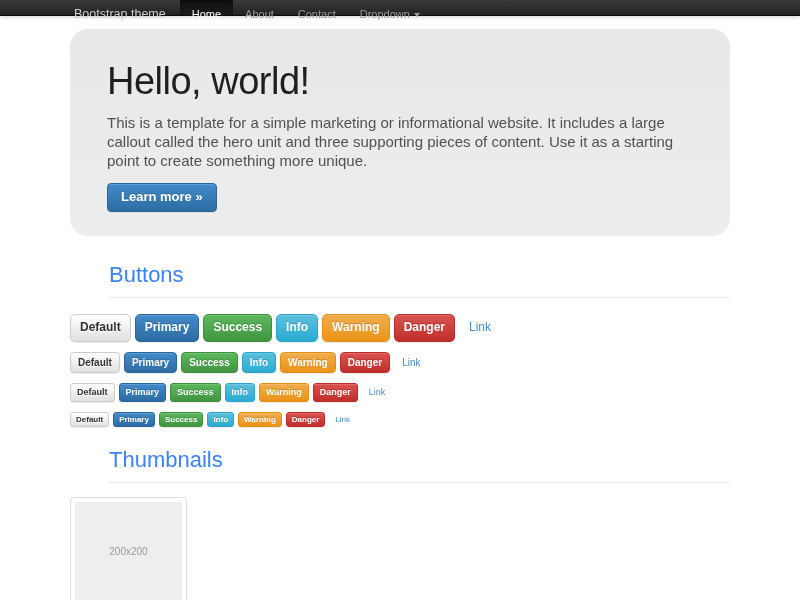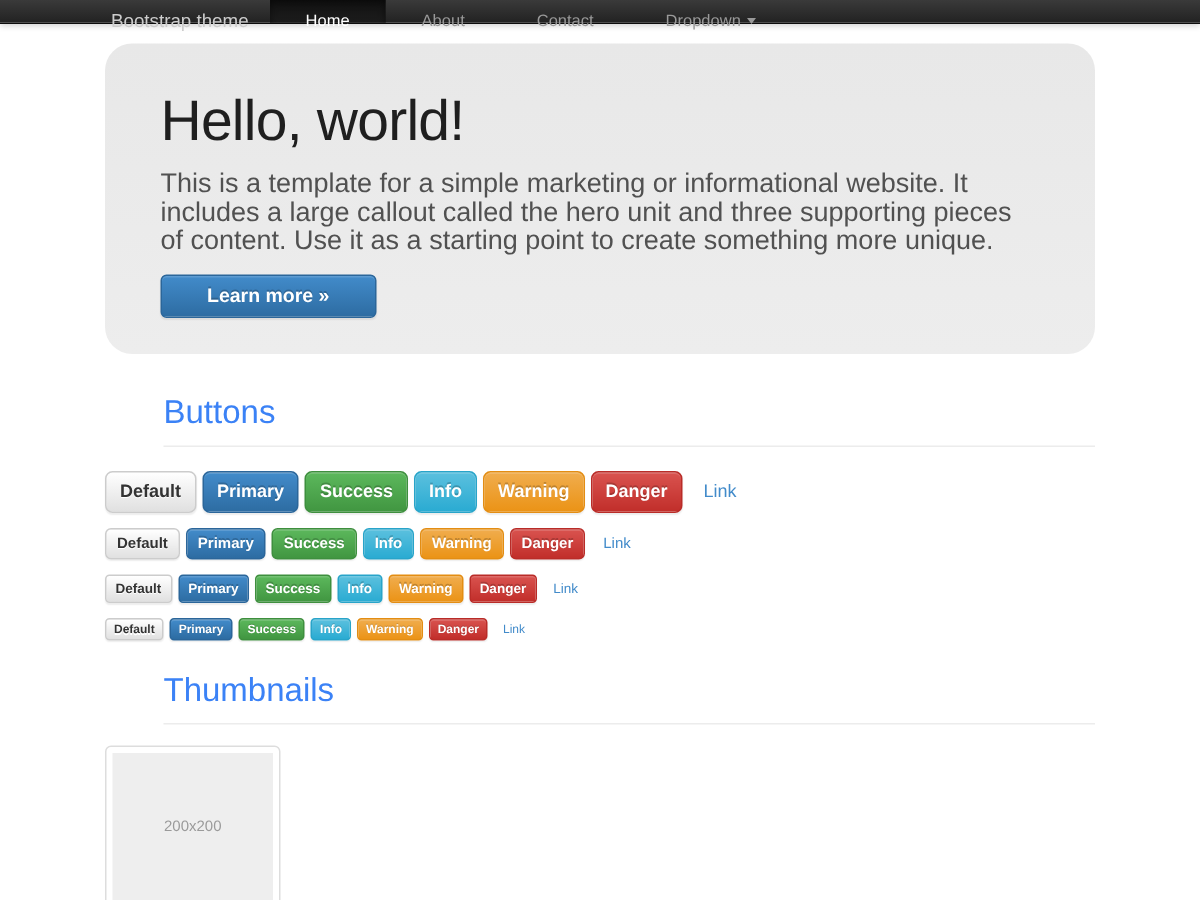--- a/index.html
+++ b/index.html
@@ -25,7 +25,7 @@
   }
   .nav-item {
     color: #999; font-size: 11px; line-height: 28px;
-    padding: 0 24px; text-decoration: none; cursor: pointer; display: inline-block;
+    padding: 0 12px; text-decoration: none; cursor: pointer; display: inline-block;
   }
   .nav-item.active {
     color: #fff;

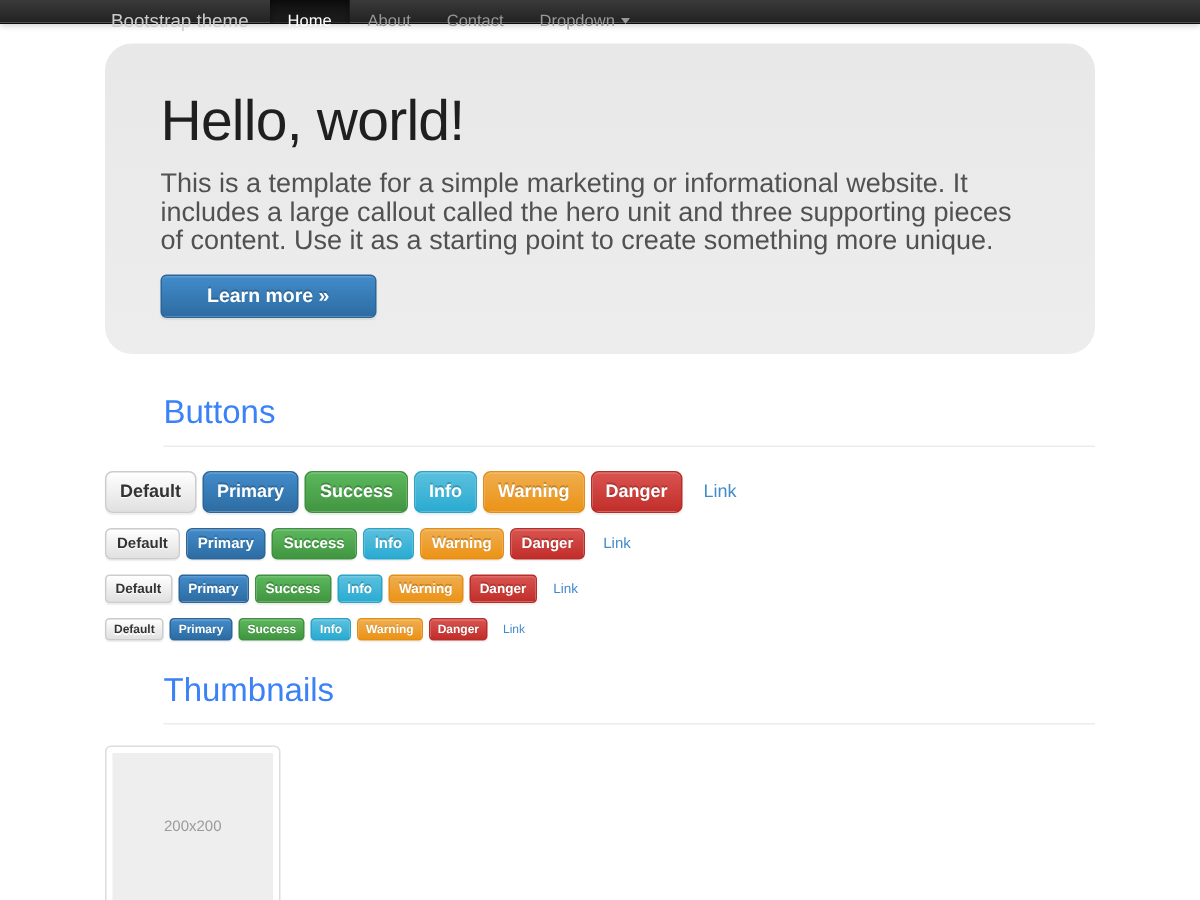--- a/index.html
+++ b/index.html
@@ -52,7 +52,7 @@
     line-height: 44px; margin: 2px 0 10px; letter-spacing: -0.5px;
   }
   .hero p {
-    font-size: 18px; line-height: 19px; color: #515151;
+    font-size: 15px; line-height: 19px; color: #515151;
     max-width: 592px; margin: 0 0 13px;
   }
   .btn {

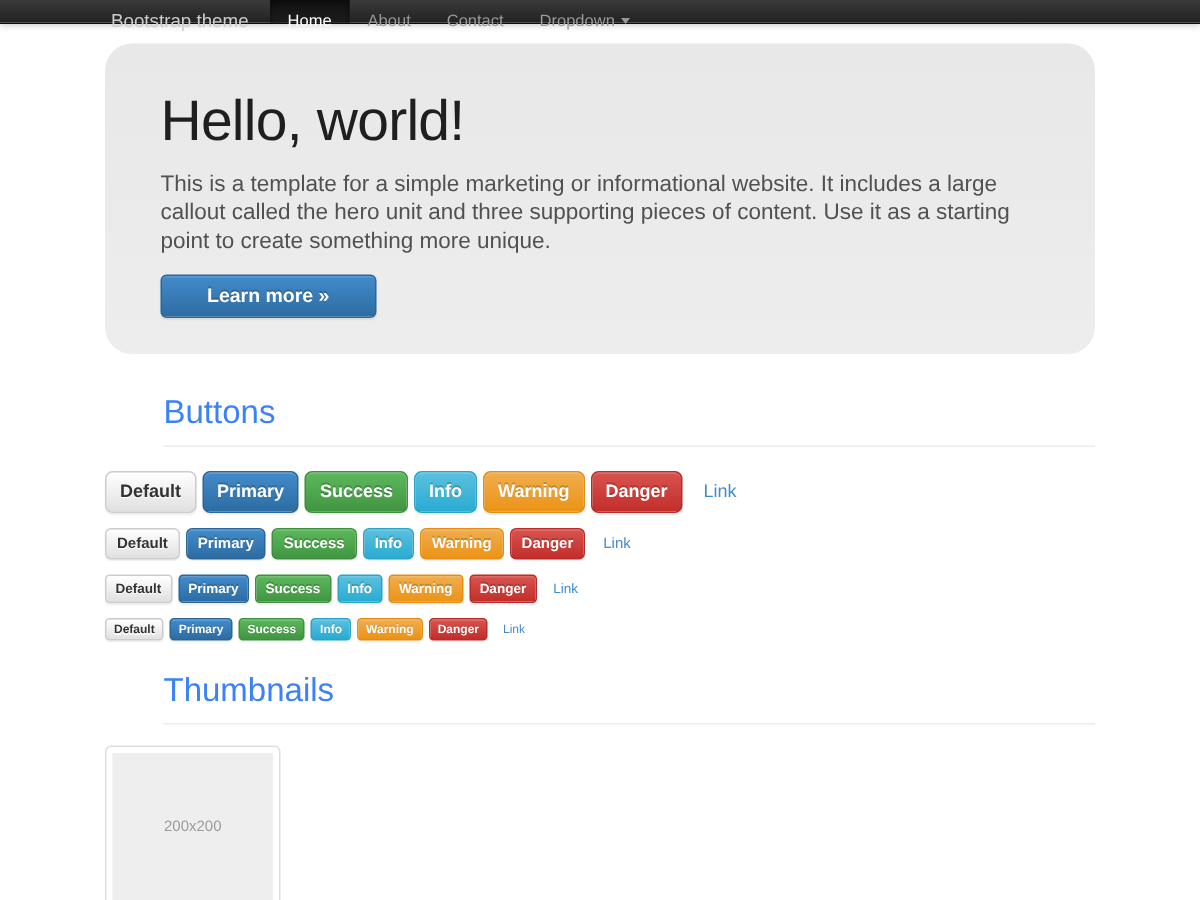--- a/index.html
+++ b/index.html
@@ -75,7 +75,7 @@
   .size-small       { font-size: 9px;  padding: 3px 6px;  border-radius: 3px; }
   .size-extra-small { font-size: 8px;  padding: 2px 5px;  border-radius: 3px; }
 
-  .hero .cta { font-size: 13px; padding: 6px 30px; border-radius: 4px; }
+  .hero .cta { font-size: 13px; padding: 6px 13px; border-radius: 4px; }
 
   
   .page-header {

